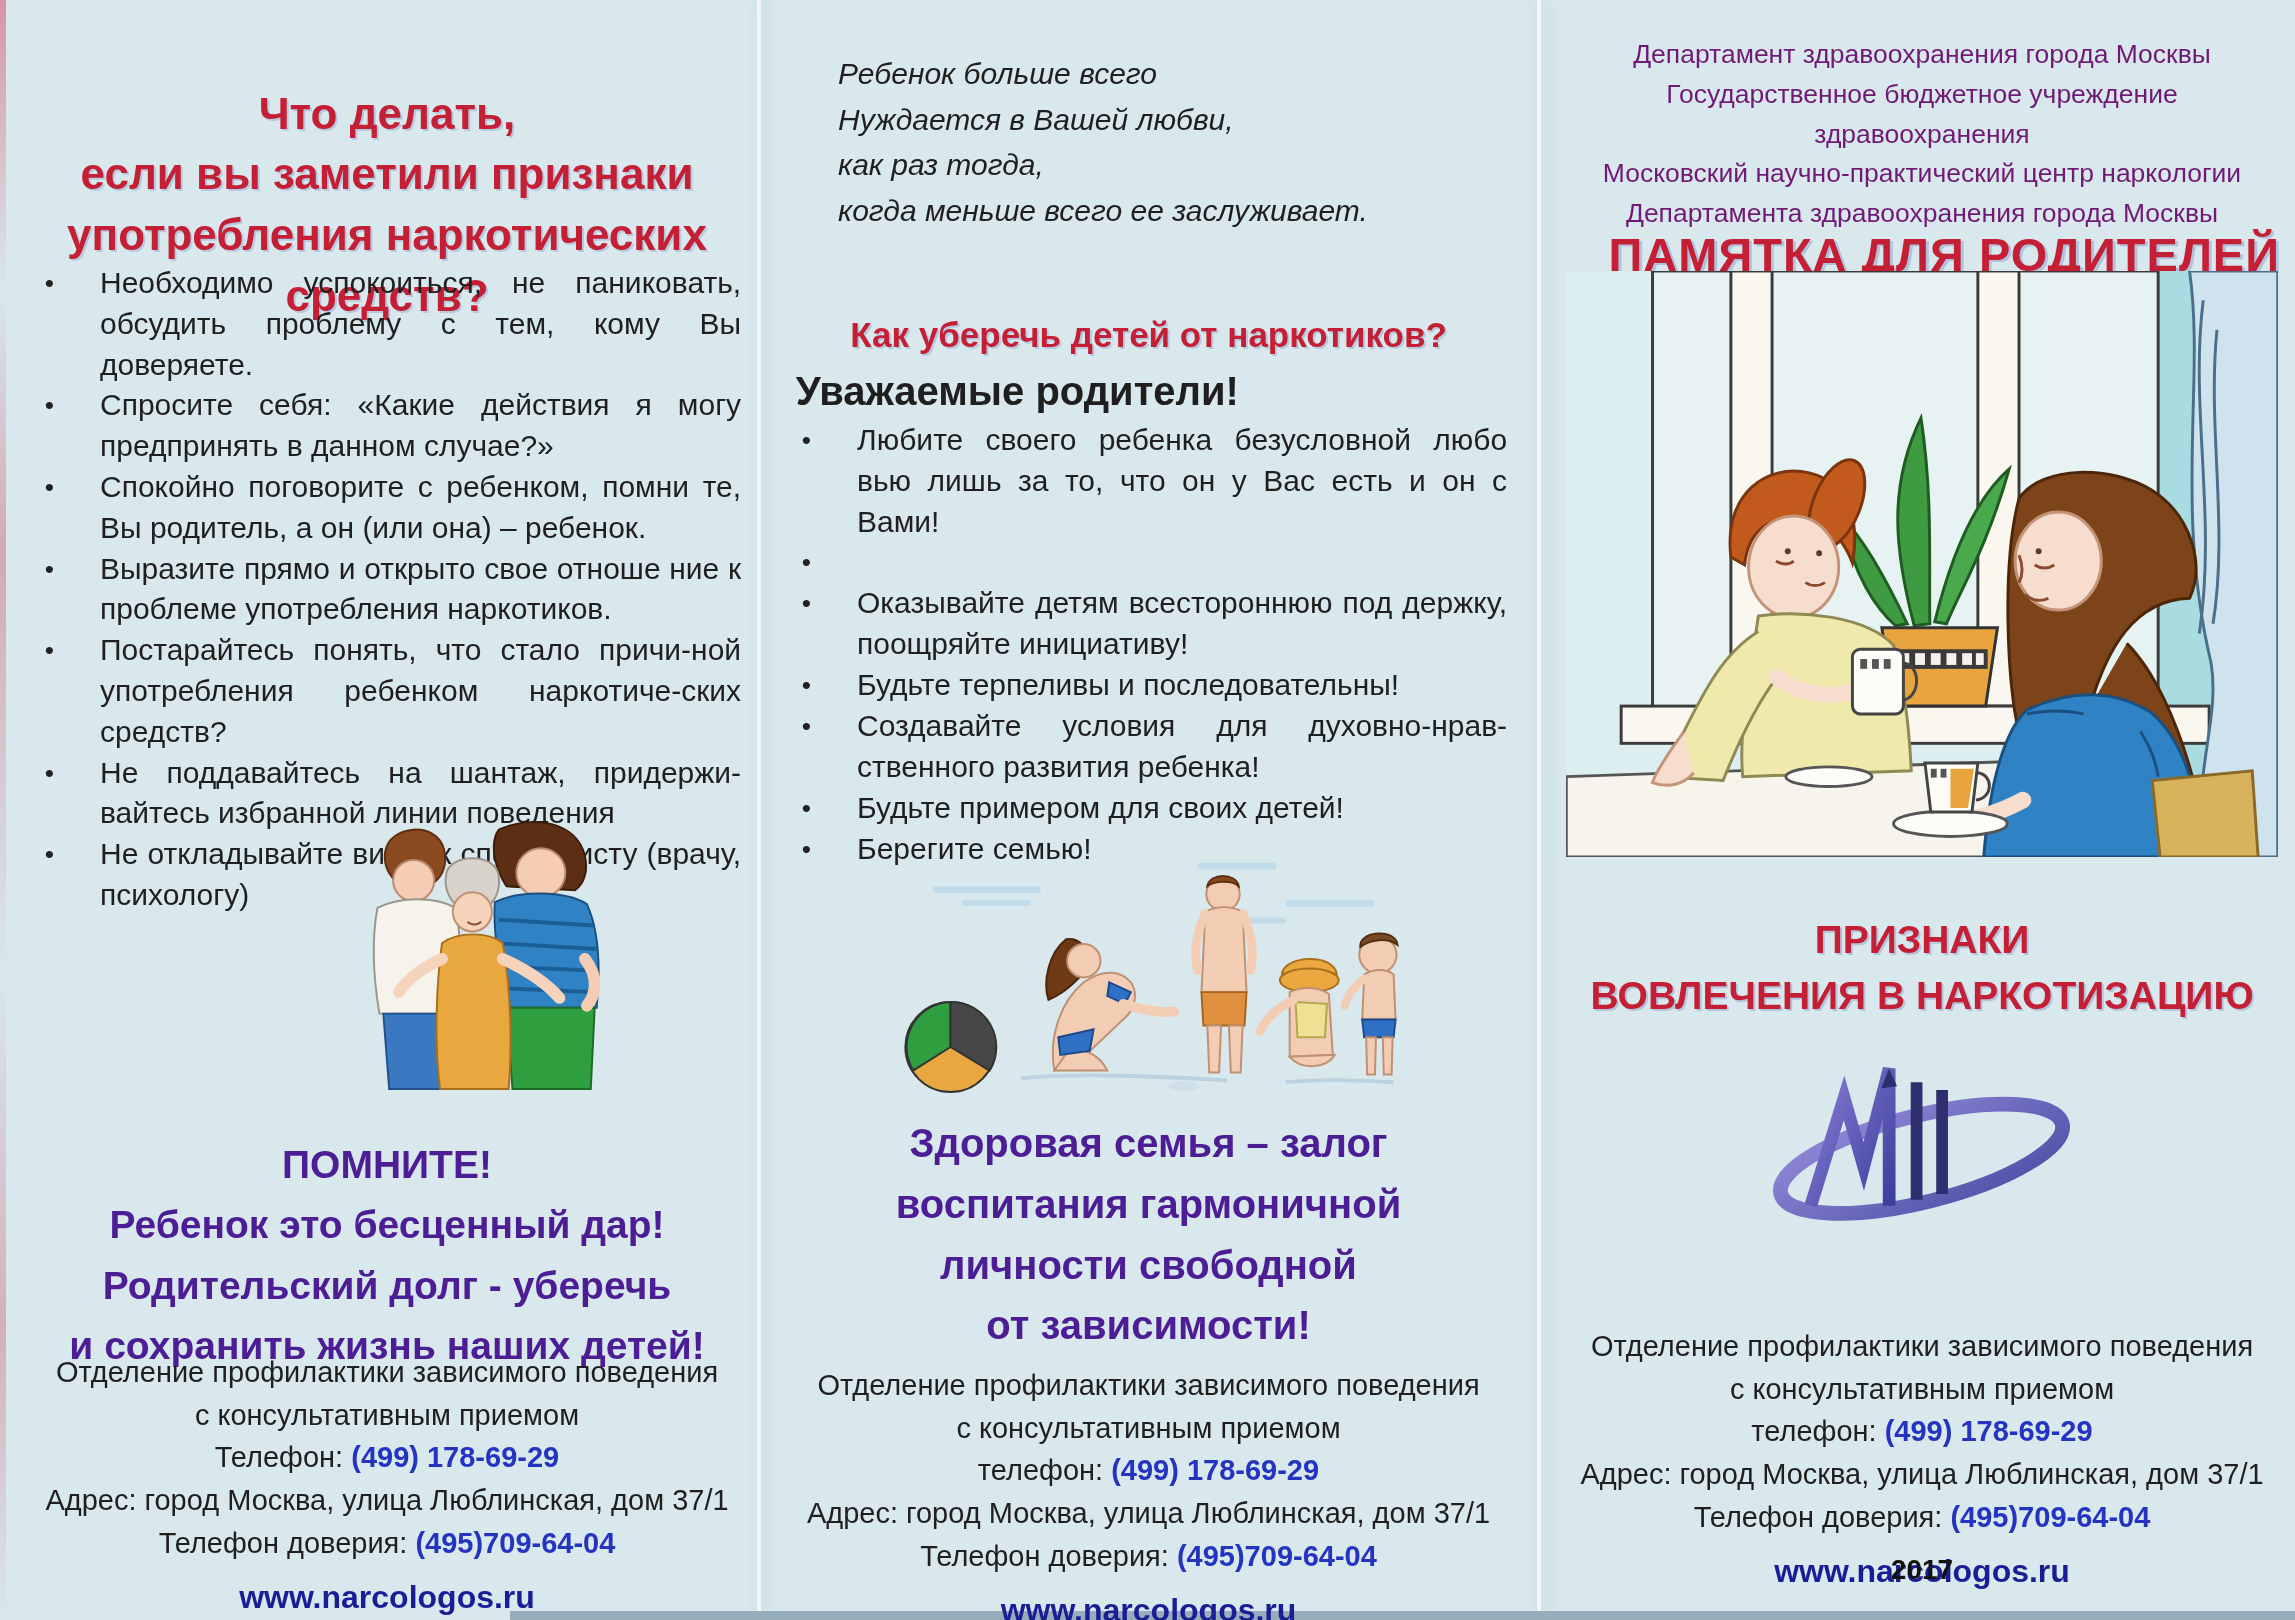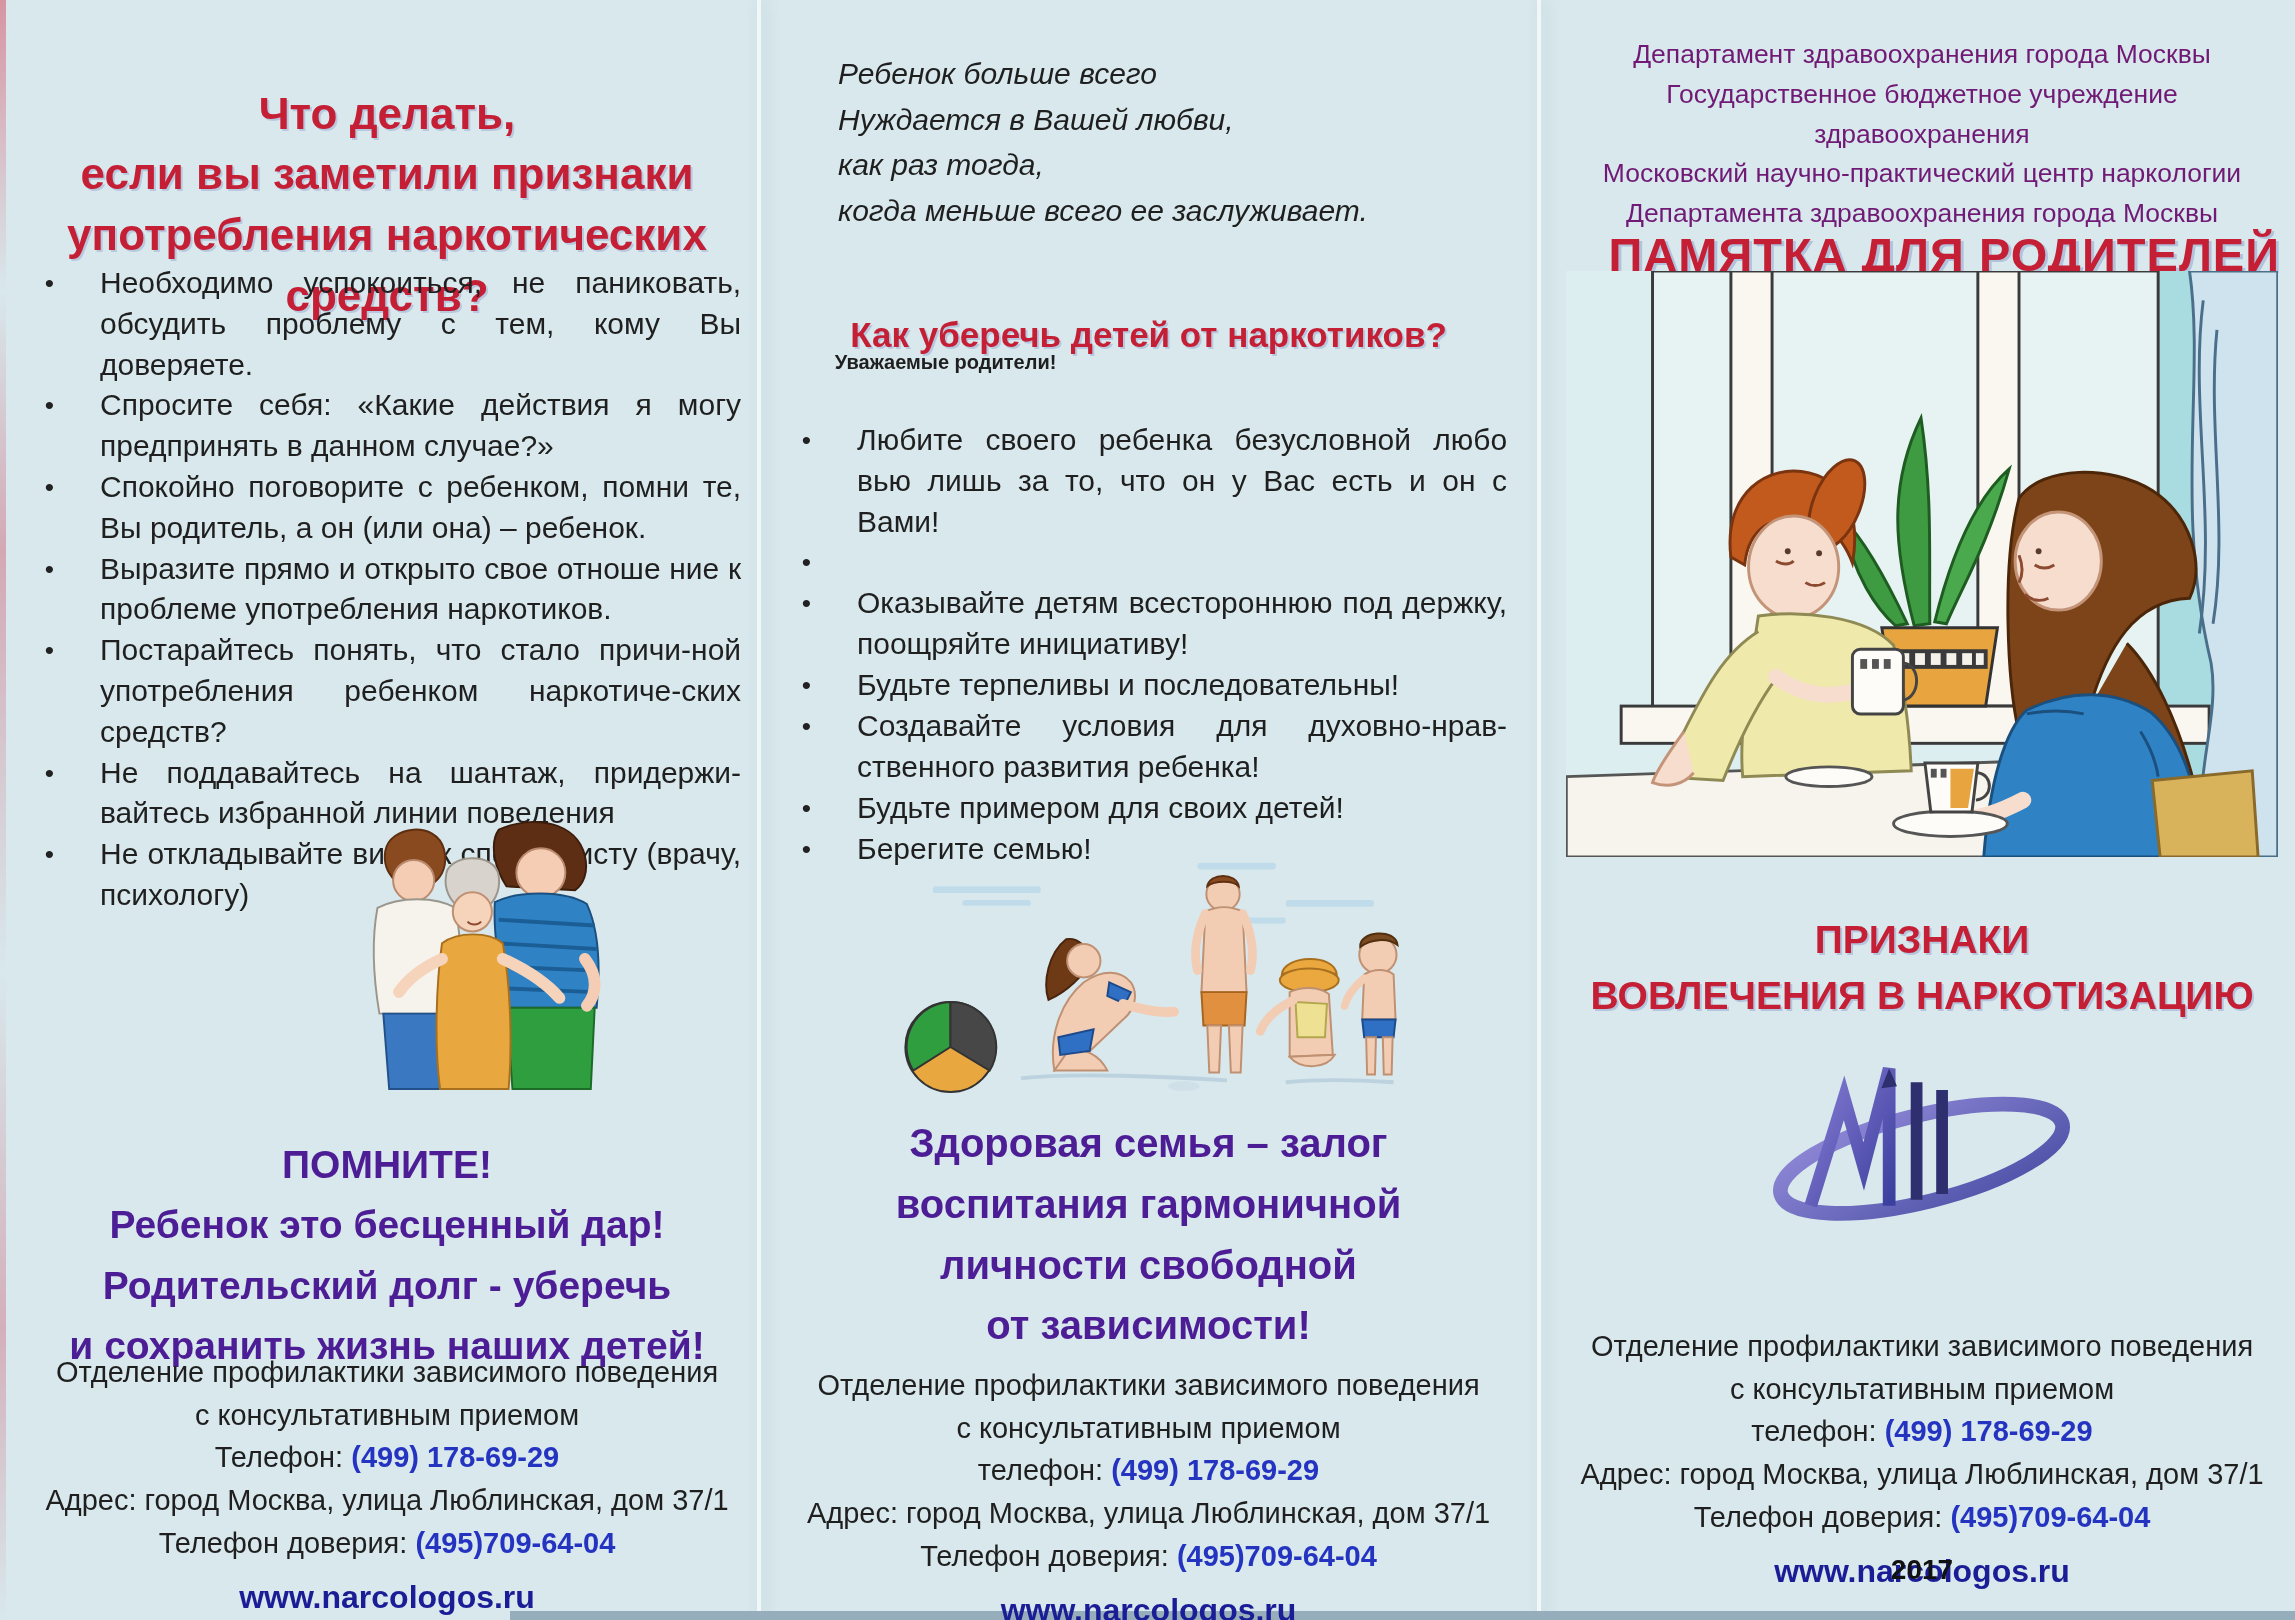--- a/index.html
+++ b/index.html
@@ -54,7 +54,7 @@
   .mp-heading{position:absolute;top:286px;left:0;width:100%;
     text-align:center;font-weight:bold;font-size:35px;
     text-shadow:2px 2px 0 rgba(40,60,160,.18);}
-  .mp-salutation{position:absolute;top:351px;left:9.8px;font-weight:bold;font-size:20px;margin-left:39px;}
+  .mp-salutation{position:absolute;top:369px;left:9.8px;font-weight:bold;font-size:40px;}
   .mp-bullets{top:420px;}
   .mp-art{position:absolute;left:88px;top:845px;width:549px;height:255px;}
   .mp-slogan{position:absolute;top:1106px;left:0;width:100%;

